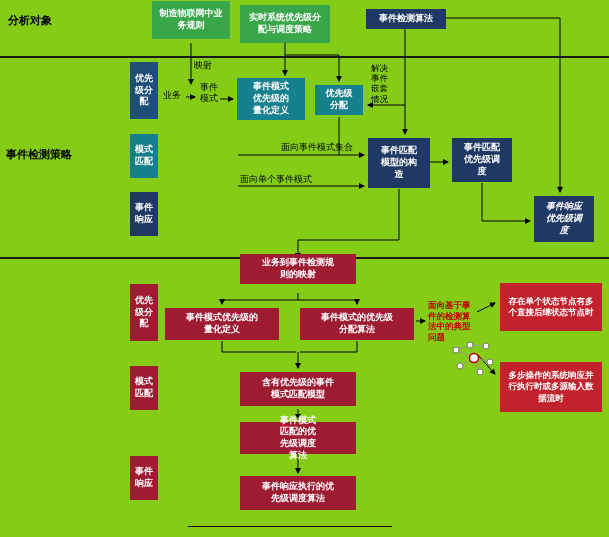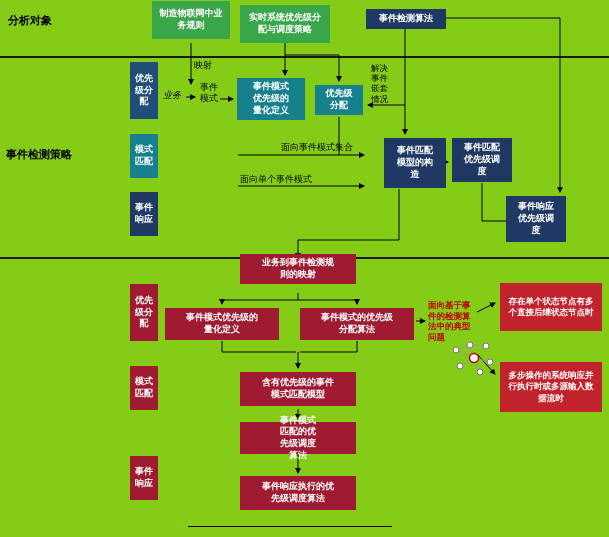--- a/index.html
+++ b/index.html
@@ -78,7 +78,7 @@
   <div class="box navy" style="left:130px;top:192px;width:28px;height:44px;padding:2px;">事件响应</div>
 
   <div class="flowlabel" style="left:194px;top:60px;">映射</div>
-  <div class="flowlabel" style="left:163px;top:90px;font-style:italic;">业务</div>
+  <div class="flowlabel" style="left:163px;top:90px;">业务</div>
   <div class="flowlabel" style="left:200px;top:82px;width:20px;">事件模式</div>
   <div class="flowlabel small" style="left:371px;top:63px;width:19px;">解决事件嵌套情况</div>
   <div class="flowlabel" style="left:240px;top:142px;padding-left:41px;">面向事件模式集合</div>

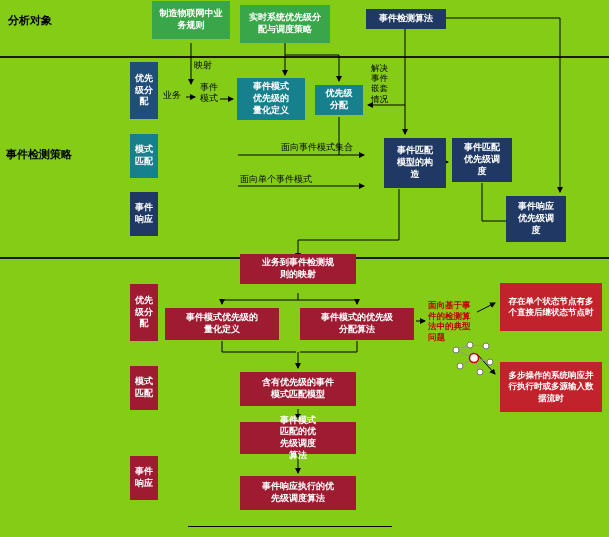--- a/index.html
+++ b/index.html
@@ -86,7 +86,7 @@
 
   <div class="box teal" style="left:237px;top:78px;width:68px;height:42px;padding:2px 12px;">事件模式优先级的量化定义</div>
   <div class="box teal" style="left:315px;top:85px;width:48px;height:30px;padding:2px 8px;">优先级分配</div>
-  <div class="box navy" style="left:368px;top:138px;width:62px;height:50px;padding:2px 10px;margin-left:16px;">事件匹配模型的构造</div>
+  <div class="box navy" style="left:368px;top:138px;width:62px;height:50px;padding:2px 10px;">事件匹配模型的构造</div>
   <div class="box navy" style="left:452px;top:138px;width:60px;height:44px;padding:2px 10px;">事件匹配优先级调度</div>
   <div class="box navy" style="left:506px;top:196px;width:60px;height:46px;padding:2px 10px;">事件响应优先级调度</div>
 

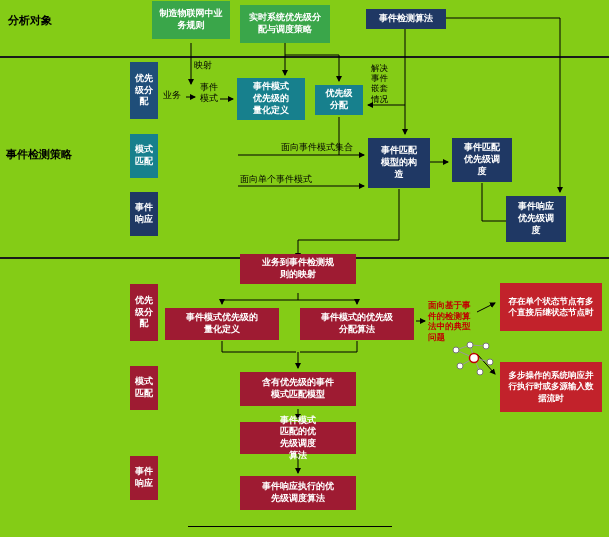--- a/index.html
+++ b/index.html
@@ -88,7 +88,7 @@
   <div class="box teal" style="left:315px;top:85px;width:48px;height:30px;padding:2px 8px;">优先级分配</div>
   <div class="box navy" style="left:368px;top:138px;width:62px;height:50px;padding:2px 10px;">事件匹配模型的构造</div>
   <div class="box navy" style="left:452px;top:138px;width:60px;height:44px;padding:2px 10px;">事件匹配优先级调度</div>
-  <div class="box navy" style="left:506px;top:196px;width:60px;height:46px;padding:2px 10px;">事件响应优先级调度</div>
+  <div class="box navy" style="left:534px;top:196px;width:60px;height:46px;padding:2px 10px;font-style:italic;">事件响应优先级调度</div>
 
   <div class="box dred" style="left:130px;top:284px;width:28px;height:57px;padding:2px;">优先级分配</div>
   <div class="box dred" style="left:130px;top:366px;width:28px;height:44px;padding:2px;">模式匹配</div>

